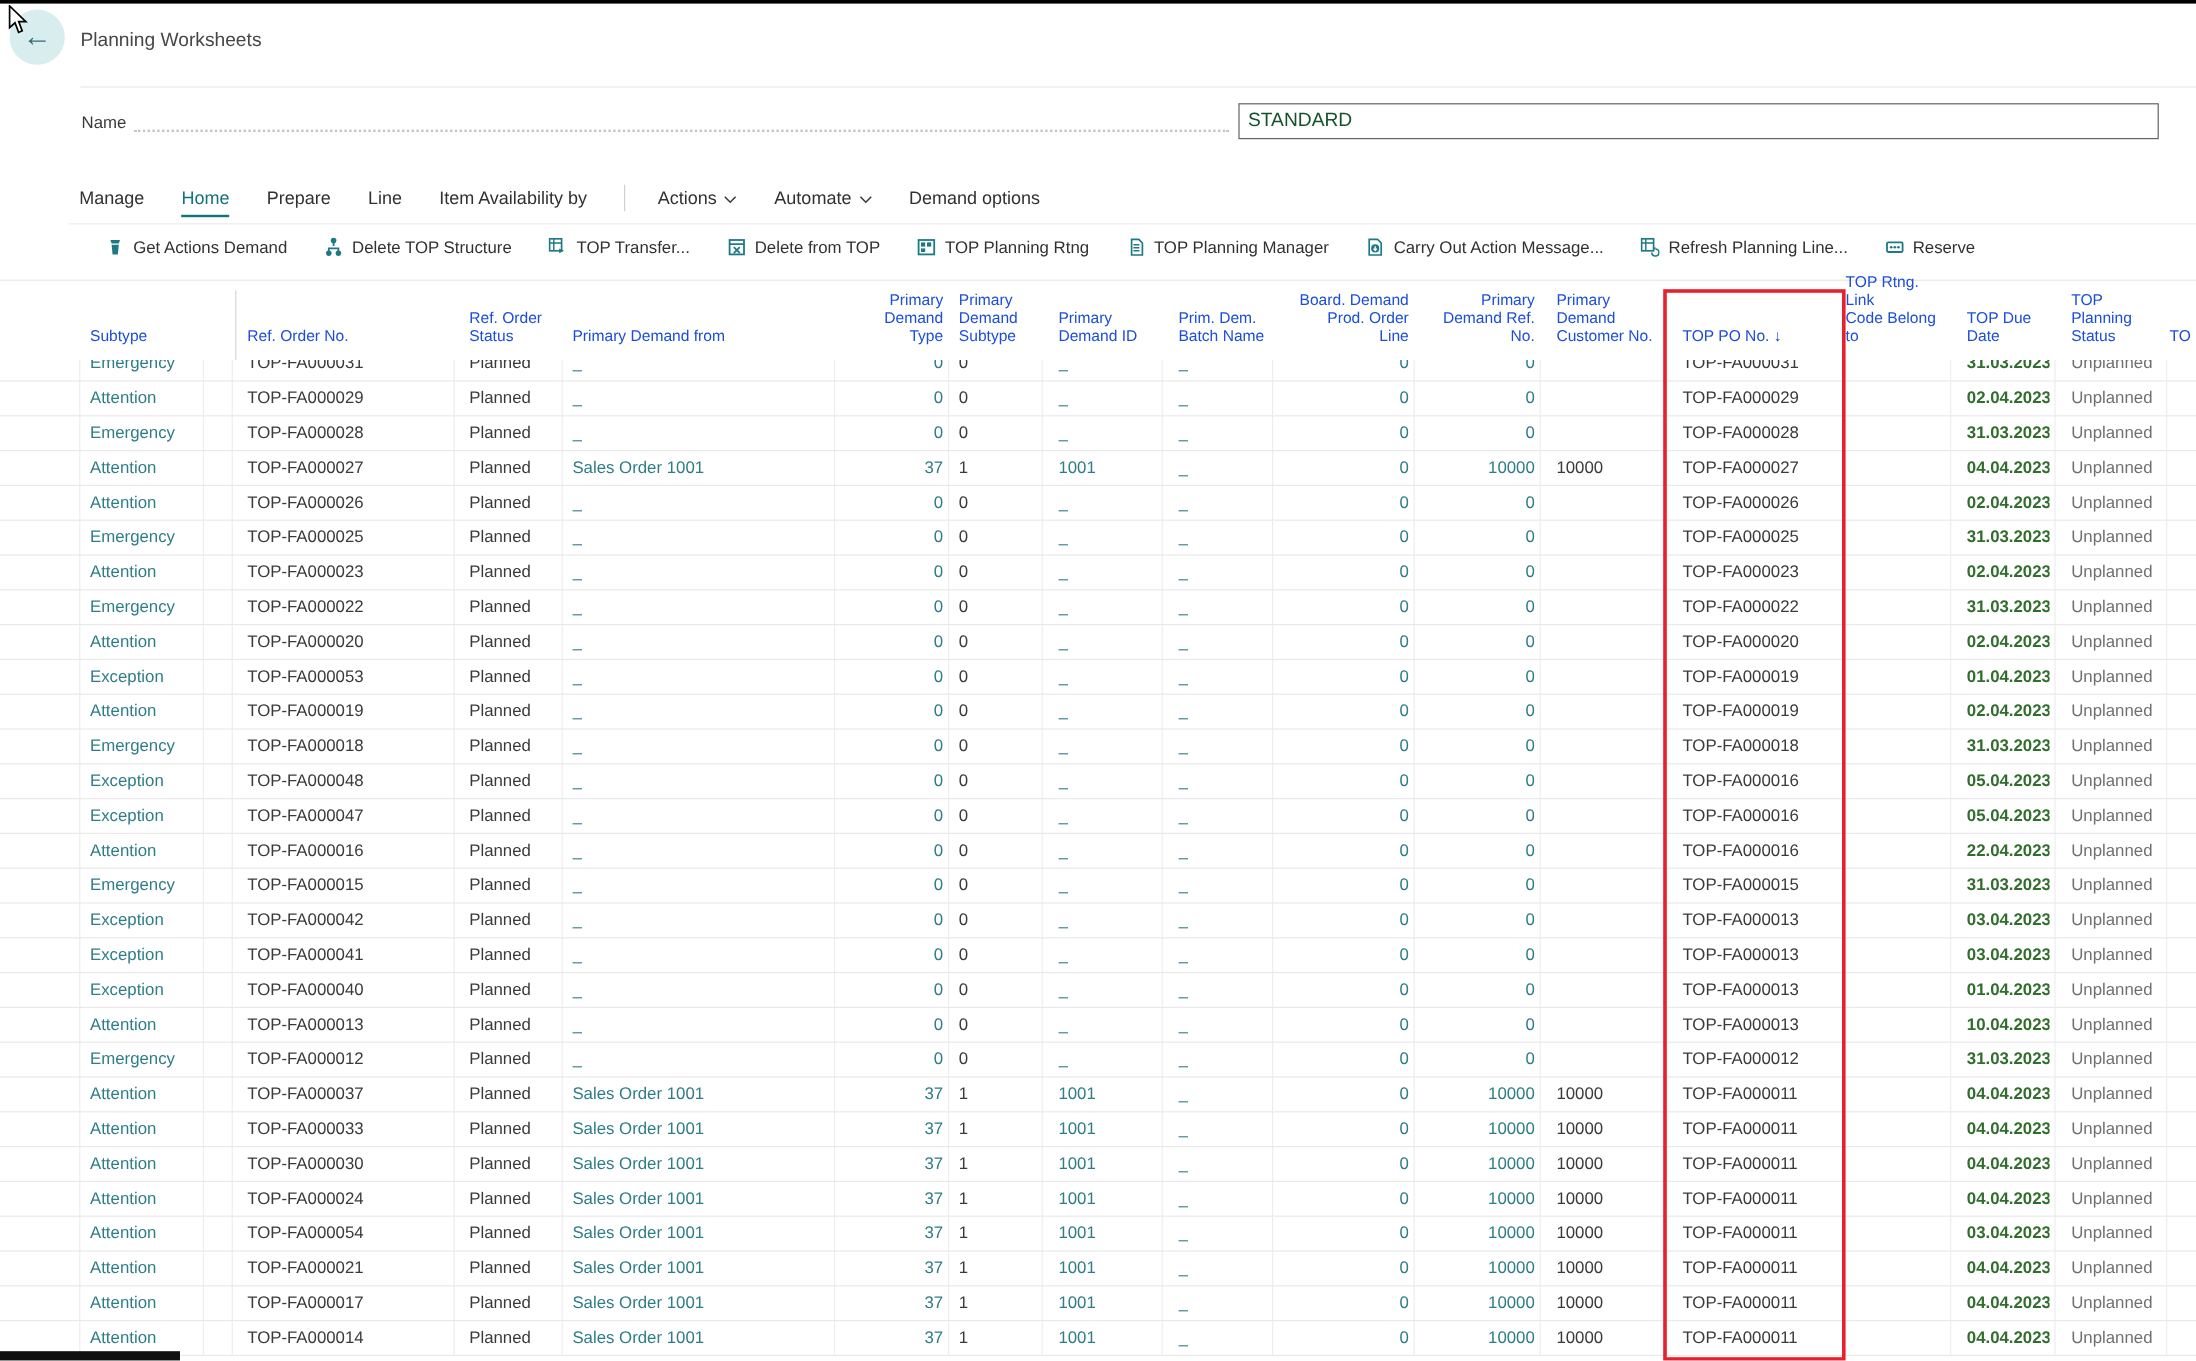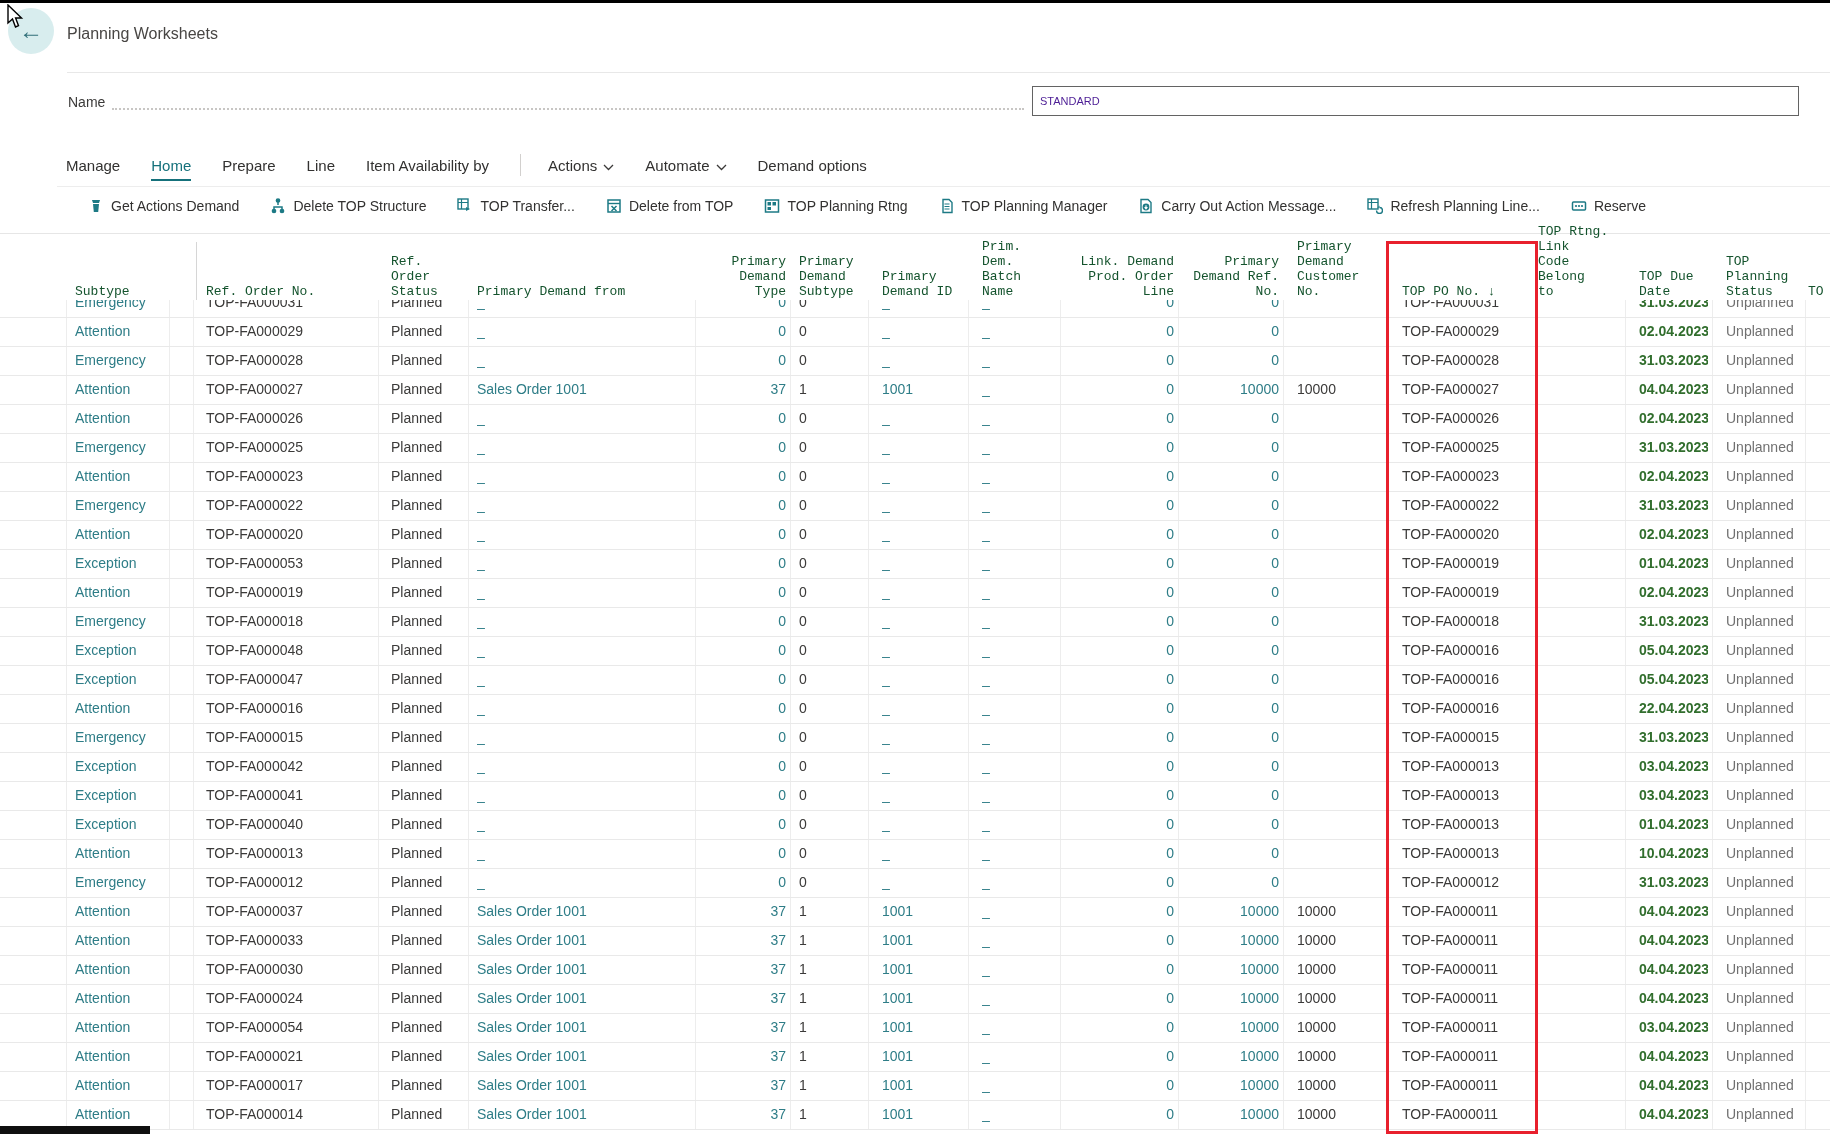--- a/index.html
+++ b/index.html
@@ -16,8 +16,8 @@
   .name-leader{position:absolute;left:112px;top:96px;width:912px;height:12px;
        border-bottom:2px dotted #c8c6c4;}
   .name-input{position:absolute;left:1032px;top:86px;width:758px;height:28px;
-       border:1px solid #636363;font-family:"Liberation Sans",sans-serif;font-size:11px;
-       color:#4c1d95;padding:0 0 0 7px;outline:none;background:#fff;}
+       border:1px solid #636363;font-family:"Liberation Sans",sans-serif;font-size:16px;
+       color:#14532d;padding:0 0 0 7px;outline:none;background:#fff;}
   .menu-row{position:absolute;left:66px;top:150px;height:30px;display:flex;align-items:center;
        font-size:15px;color:#323130;}
   .menu-item{margin-right:31px;cursor:pointer;position:relative;display:flex;align-items:center;gap:6px;}

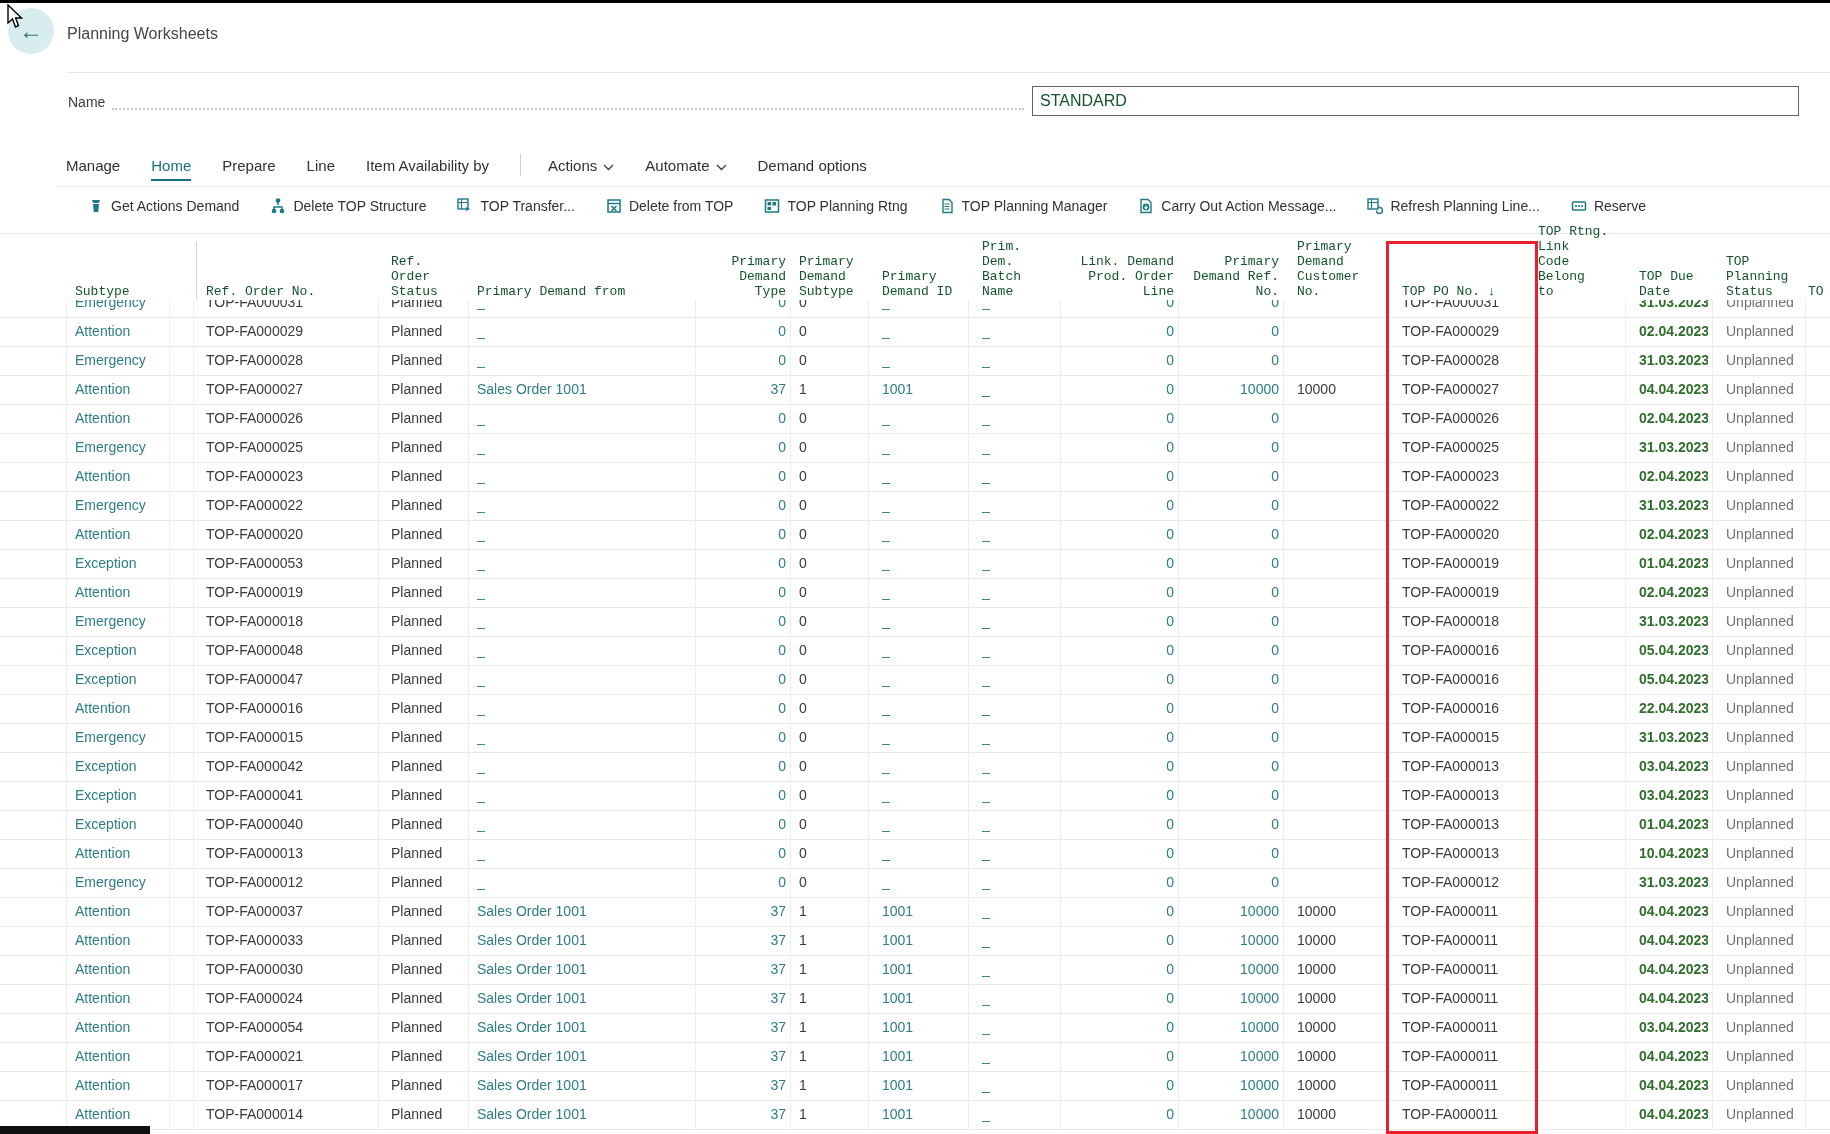--- a/index.html
+++ b/index.html
@@ -30,8 +30,8 @@
   .tb-btn svg{display:block;}
   .toolbar-divider{position:absolute;left:0;top:233px;width:1830px;height:1px;background:#e6e6e6;}
   .thead{position:absolute;left:0;top:242px;width:1830px;height:58px;}
-  .th{position:absolute;bottom:1px;font-size:13px;line-height:15px;color:#14532d;
-      white-space:pre-line;cursor:pointer;font-family:Liberation Mono, monospace;}
+  .th{position:absolute;bottom:13px;font-size:13px;line-height:15px;color:#1d4ed8;
+      white-space:pre-line;cursor:pointer;}
   .th.r{text-align:right;}
   .thead-vline{position:absolute;left:196px;top:242px;width:1px;height:58px;background:#d6d6d6;}
   .tbody{position:absolute;left:0;top:300px;width:1830px;height:834px;overflow:hidden;}

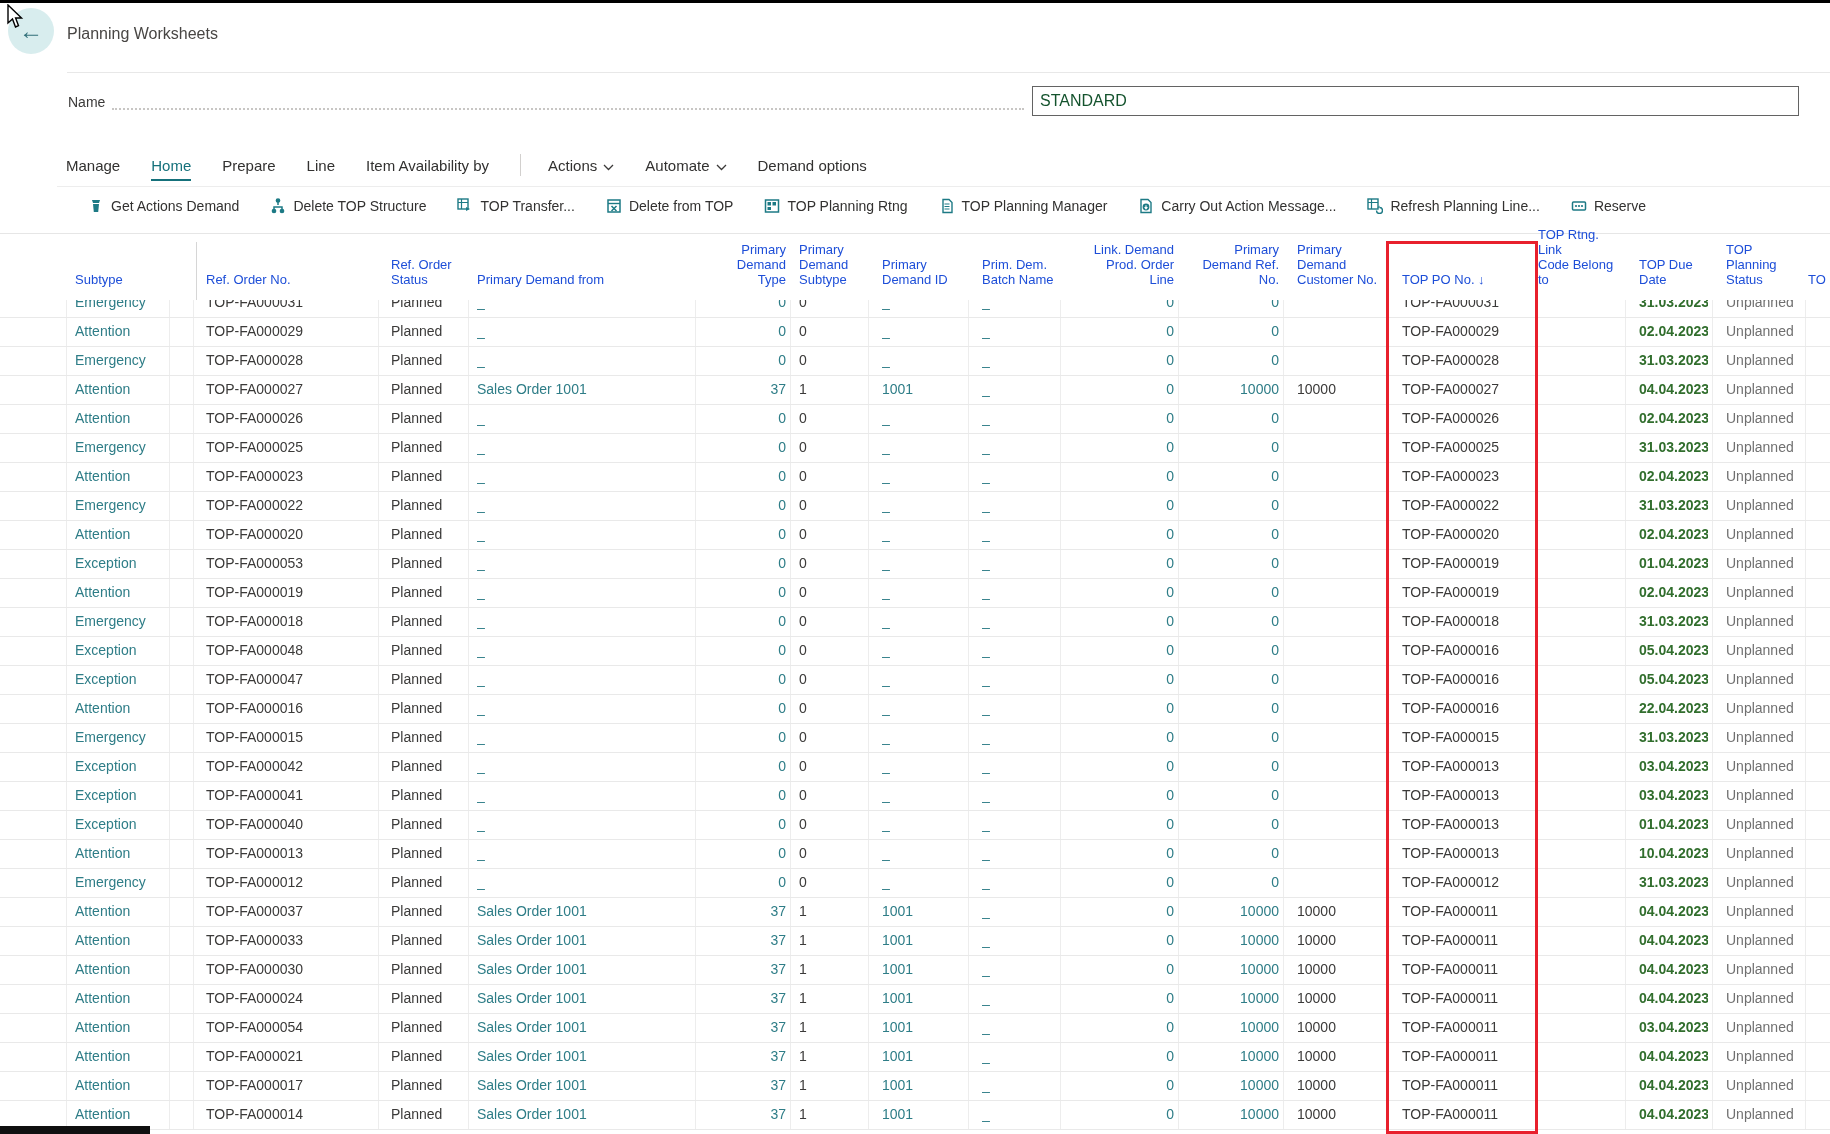--- a/index.html
+++ b/index.html
@@ -207,7 +207,7 @@
 Demand ID</div>
       <div class="th" style="left: 982px; width: 74px;">Prim. Dem.
 Batch Name</div>
-      <div class="th r" style="left: 1072px; width: 102px;">Link. Demand
+      <div class="th r" style="left: 1072px; width: 102px;">Board. Demand
 Prod. Order
 Line</div>
       <div class="th r" style="left: 1190px; width: 89px;">Primary

